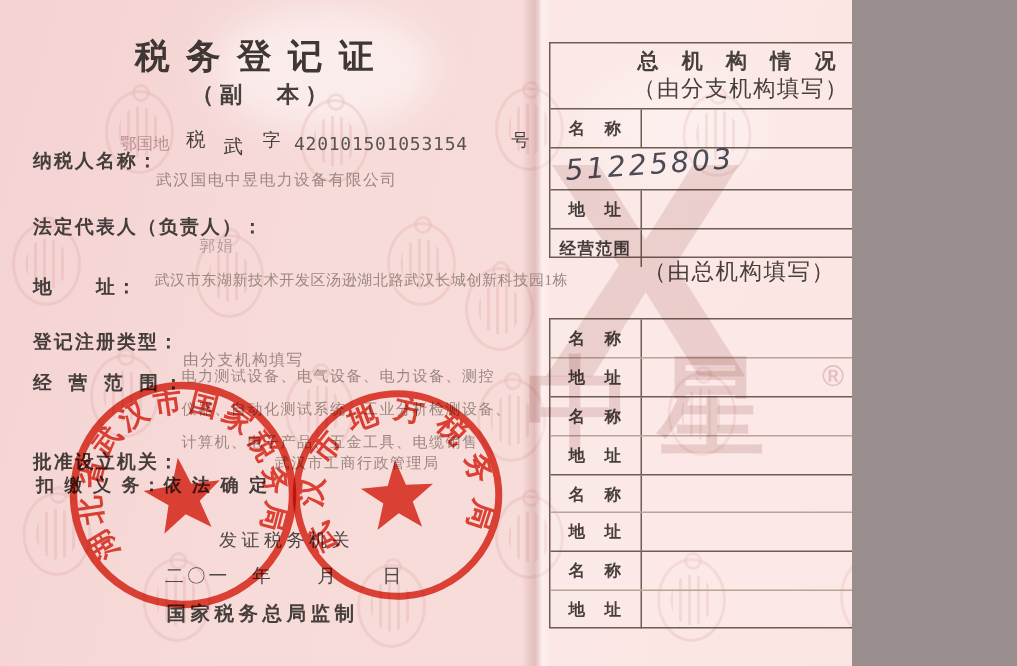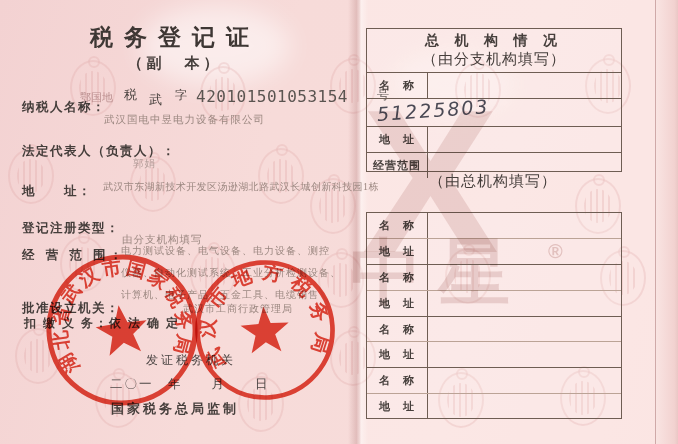--- a/index.html
+++ b/index.html
@@ -3,7 +3,7 @@
 <meta charset="utf-8">
 <style>
   html,body{margin:0;padding:0;background:#9a8d8d;}
-  .cert{position:relative;width:678px;height:444px;overflow:hidden;
+  .cert{position:relative;width:568px;height:444px;overflow:hidden;
         background:linear-gradient(105deg,#f3d2d2,#f7dbd9 38%,#f7dcda 70%,#f6d9d7);
         font-family:"Liberation Serif",serif;color:#463f3c;text-decoration:underline;}
   .layer{position:absolute;inset:0;pointer-events:none;}

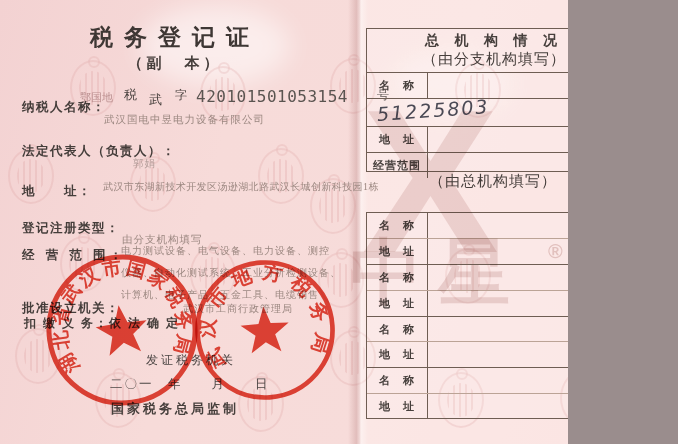--- a/index.html
+++ b/index.html
@@ -36,7 +36,7 @@
   .s-tax{font-size:13px;margin-left:8px;}
   .s-wu{font-size:13px;margin-left:9px;transform:translateY(5px);}
   .s-zi{font-size:12px;margin-left:10px;}
-  .s-num{font-family:"DejaVu Sans Mono",monospace;font-size:16px;color:#5a5450;margin-left:6px;transform:translateY(3px);letter-spacing:.5px;}
+  .s-num{font-family:"DejaVu Sans Mono",monospace;font-size:12px;color:#5a5450;margin-left:6px;transform:translateY(3px);letter-spacing:.5px;}
   .s-hao{margin-left:26px;}
   .lbl{font-weight:bold;font-size:12.5px;letter-spacing:1.5px;color:#443d3a;}
   .val{color:#9b8780;font-size:10.5px;letter-spacing:1px;}

